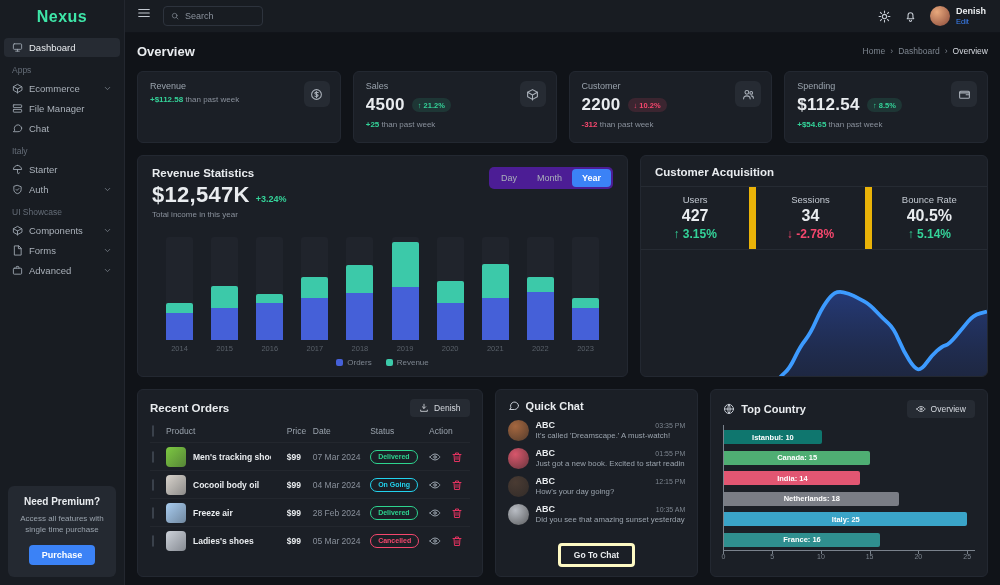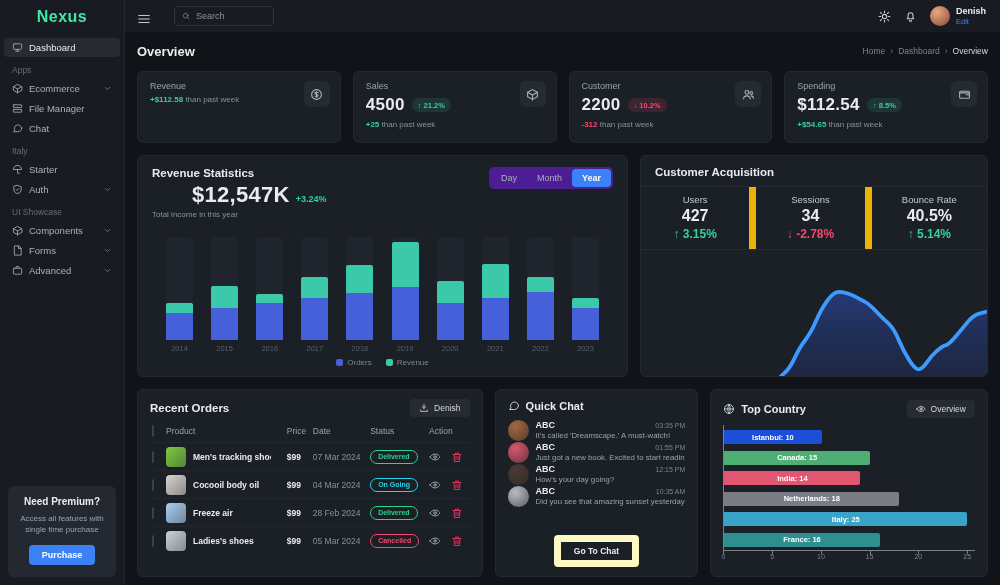--- a/index.html
+++ b/index.html
@@ -27,7 +27,7 @@
   
   .main { flex:1; display:flex; flex-direction:column; min-width:0; }
   .topbar { height:33px; background:#181c22; display:flex; align-items:center; justify-content:space-between; padding:0 14px 0 12px; border-bottom:1px solid #11141a; }
-  .tb-left { display:flex; align-items:flex-end; gap:23px; }
+  .tb-left { display:flex; align-items:flex-start; gap:12px; }
   .hamburger { width:14px; height:14px; color:#c3c9d1; cursor:pointer; }
   .searchbox { display:flex; align-items:center; gap:6px; width:100px; height:20px; border:1px solid #2d333d; border-radius:4px; padding:0 7px; color:#8a919c; }
   .searchbox .ic { width:10px; height:10px; }

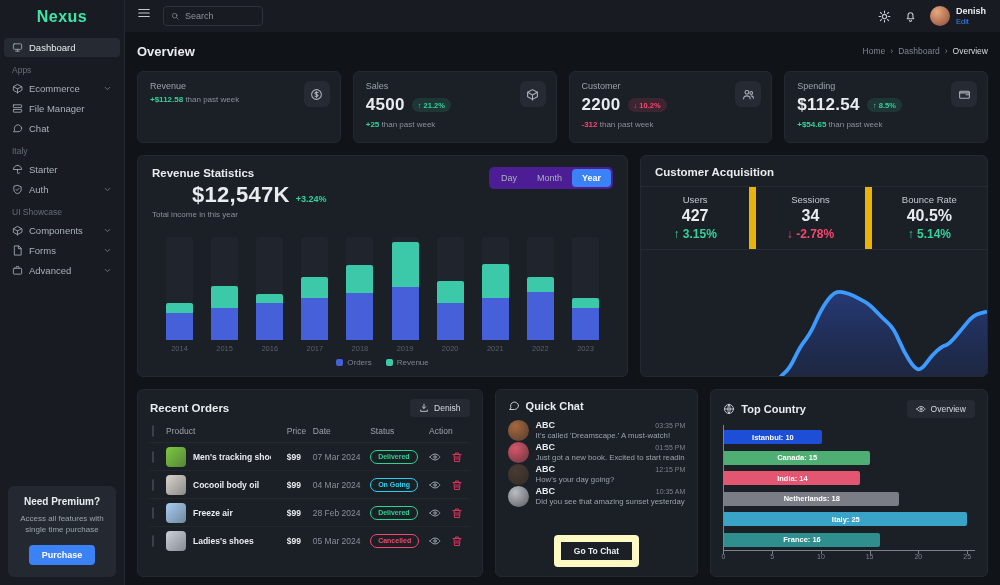--- a/index.html
+++ b/index.html
@@ -70,7 +70,7 @@
   .rev-head { display:flex; justify-content:space-between; align-items:flex-start; }
   .rev-title { font-size:11.5px; font-weight:bold; margin-bottom:3px; }
   .rev-valrow { display:flex; align-items:baseline; gap:6px; }
-  .rev-value { font-size:22px; font-weight:bold; letter-spacing:.3px;margin-left:40px; }
+  .rev-value { font-size:22px; font-weight:bold; letter-spacing:.3px; }
   .rev-delta { font-size:9px; font-weight:bold; color:#34d399; }
   .rev-sub { font-size:8px; color:#8a919c; margin-top:2px; }
   .seg { display:flex; background:#4c1d95; border-radius:5px; padding:2px; }

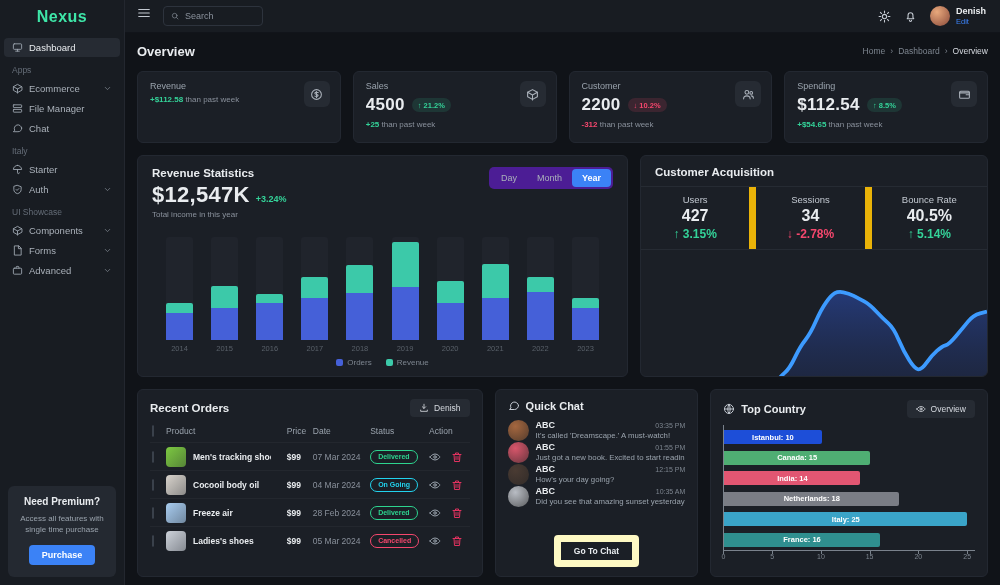--- a/index.html
+++ b/index.html
@@ -127,7 +127,7 @@
   .chat-panel { padding:10px 12px 9px; display:flex; flex-direction:column; }
   .chat-head { display:flex; align-items:center; gap:6px; font-size:11px; font-weight:bold; margin-bottom:8px; }
   .chat-head .ic { width:12px; height:12px; color:#c3c9d1; }
-  .chat-list { flex:1; display:flex; flex-direction:column; gap:1px; }
+  .chat-list { flex:1; display:flex; flex-direction:column; gap:7px; }
   .msg { display:flex; gap:7px; }
   .msg-avatar { width:21px; height:21px; border-radius:50%; flex-shrink:0; }
   .msg-body { flex:1; min-width:0; }

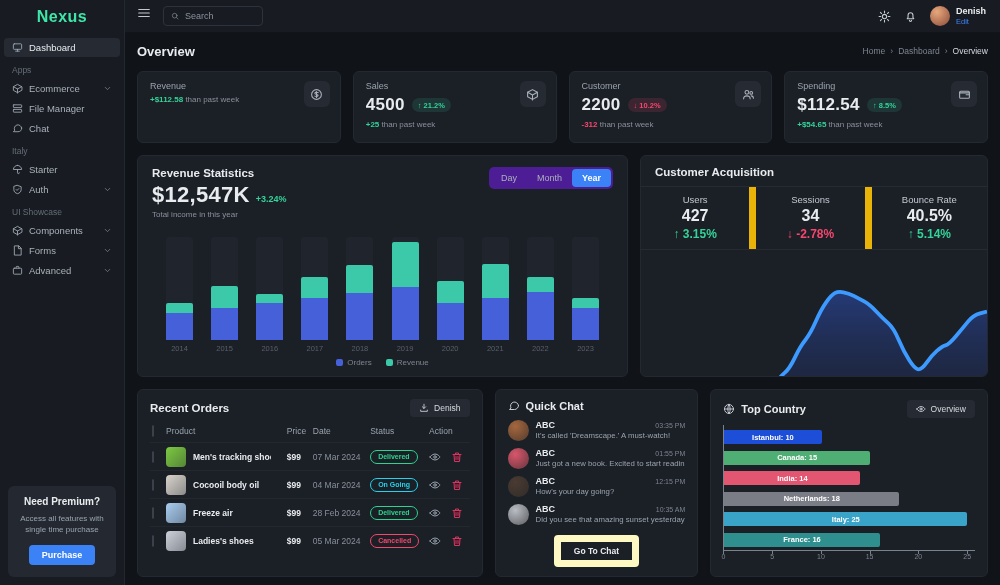--- a/index.html
+++ b/index.html
@@ -731,7 +731,7 @@
           </div>
         </div>
         <div class="cty-plot">
-            <div class="cty-bar" style="width:38.8%;background:#1d4ed8">Istanbul: 10</div>
+            <div class="cty-bar" style="width:38.8%;background:#0f766e">Istanbul: 10</div>
             <div class="cty-bar" style="width:58.1%;background:#4fae73">Canada: 15</div>
             <div class="cty-bar" style="width:54.3%;background:#e25672">India: 14</div>
             <div class="cty-bar" style="width:69.8%;background:#7a7d85">Netherlands: 18</div>

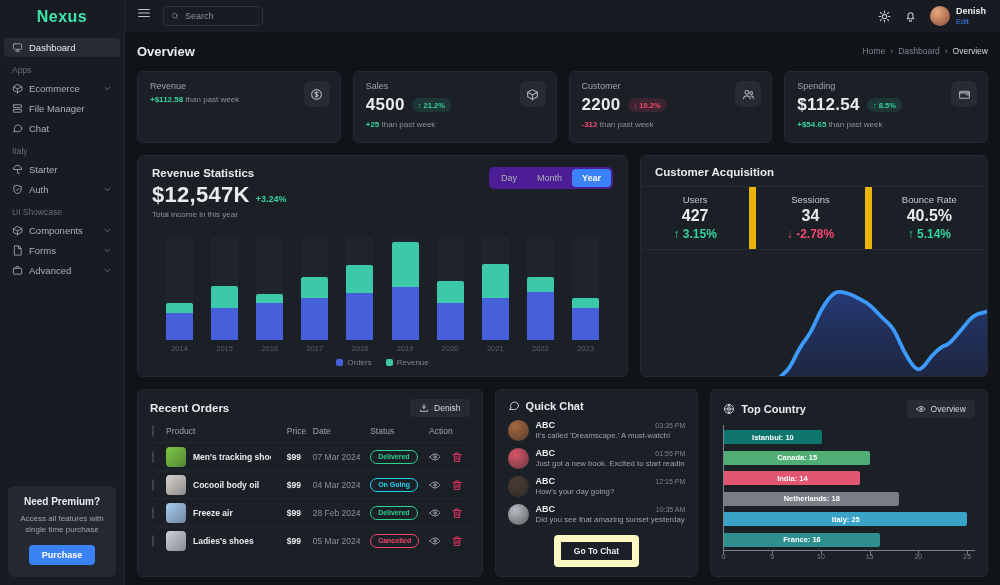--- a/index.html
+++ b/index.html
@@ -136,7 +136,7 @@
   .msg-time { font-size:7px; color:#7d858f; }
   .msg-text { font-size:7.8px; color:#9aa3ad; margin-top:1px; white-space:nowrap; overflow:hidden; }
   .chat-btn-row { text-align:center; margin-top:7px; }
-  .chat-btn { display:inline-block; border:7px solid #fef9c3; border-radius:4px; padding:4px 13px; font-size:8.5px; font-weight:bold; color:#e9ecef; cursor:pointer; }
+  .chat-btn { display:inline-block; border:3px solid #fef9c3; border-radius:4px; padding:4px 13px; font-size:8.5px; font-weight:bold; color:#e9ecef; cursor:pointer; }
 
   .country-panel { padding:10px 12px; display:flex; flex-direction:column; }
   .cty-head { display:flex; justify-content:space-between; align-items:center; margin-bottom:7px; }

